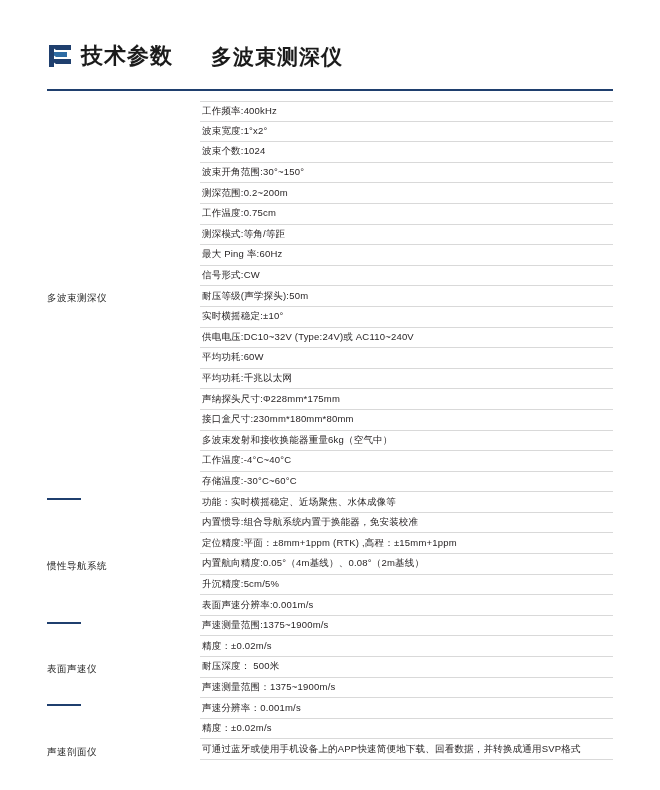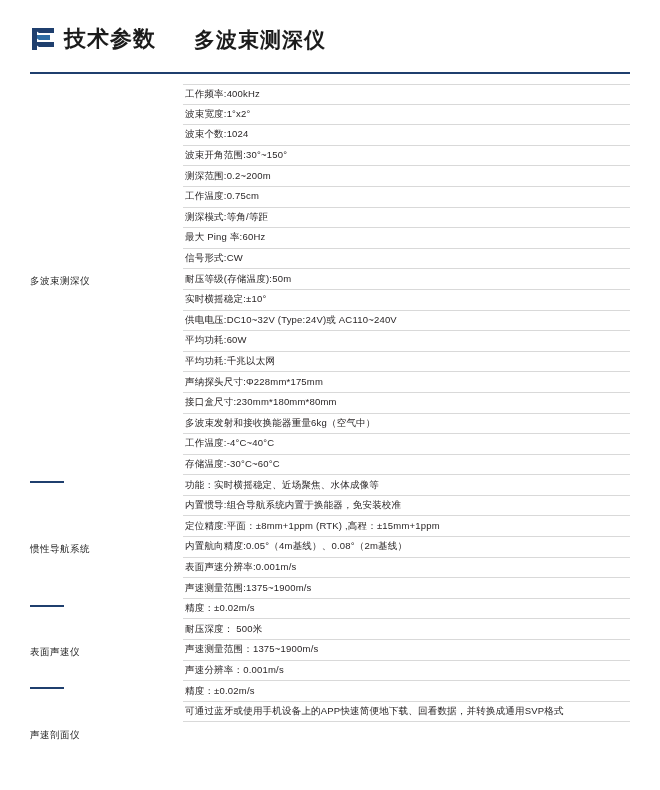--- a/index.html
+++ b/index.html
@@ -17,7 +17,7 @@
     position: relative;
     width: 660px;
     height: 790px;
-    padding: 0;
+    padding: 17px;
   }
 
   

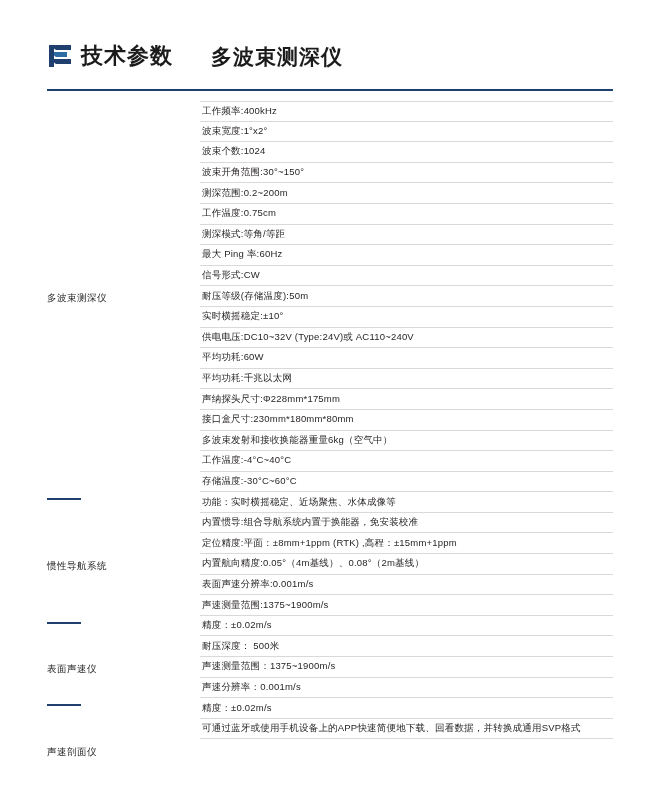--- a/index.html
+++ b/index.html
@@ -158,7 +158,7 @@
           <span class="row-text">信号形式:CW</span>
         </div>
         <div class="row">
-          <span class="row-text">耐压等级(存储温度):50m</span>
+          <span class="row-text">耐压等级(声学探头):50m</span>
         </div>
         <div class="row">
           <span class="row-text">实时横摇稳定:±10°</span>

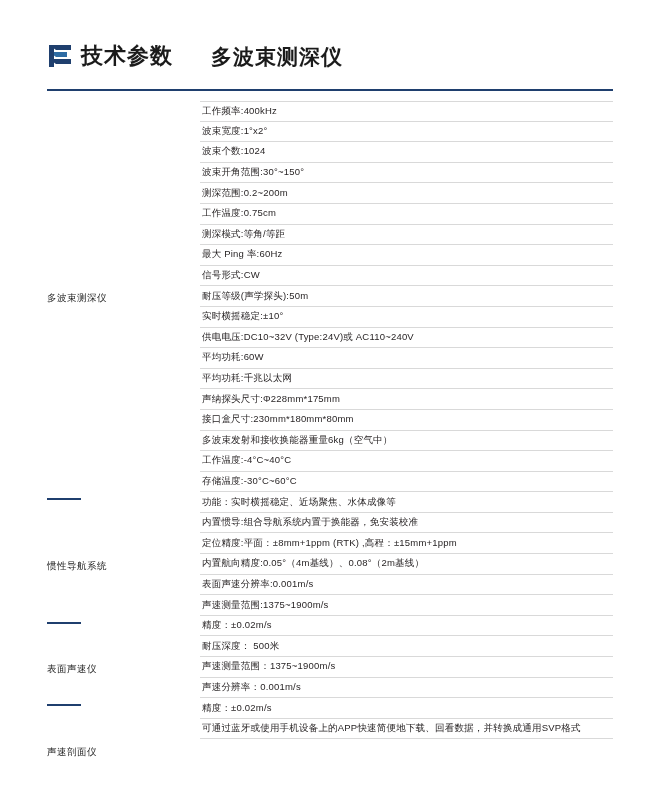--- a/index.html
+++ b/index.html
@@ -200,6 +200,9 @@
           <span class="row-text">内置航向精度:0.05°（4m基线）、0.08°（2m基线）</span>
         </div>
         <div class="row">
+          <span class="row-text">升沉精度:5cm/5%</span>
+        </div>
+        <div class="row">
           <span class="row-text">表面声速分辨率:0.001m/s</span>
         </div>
         <div class="row">

